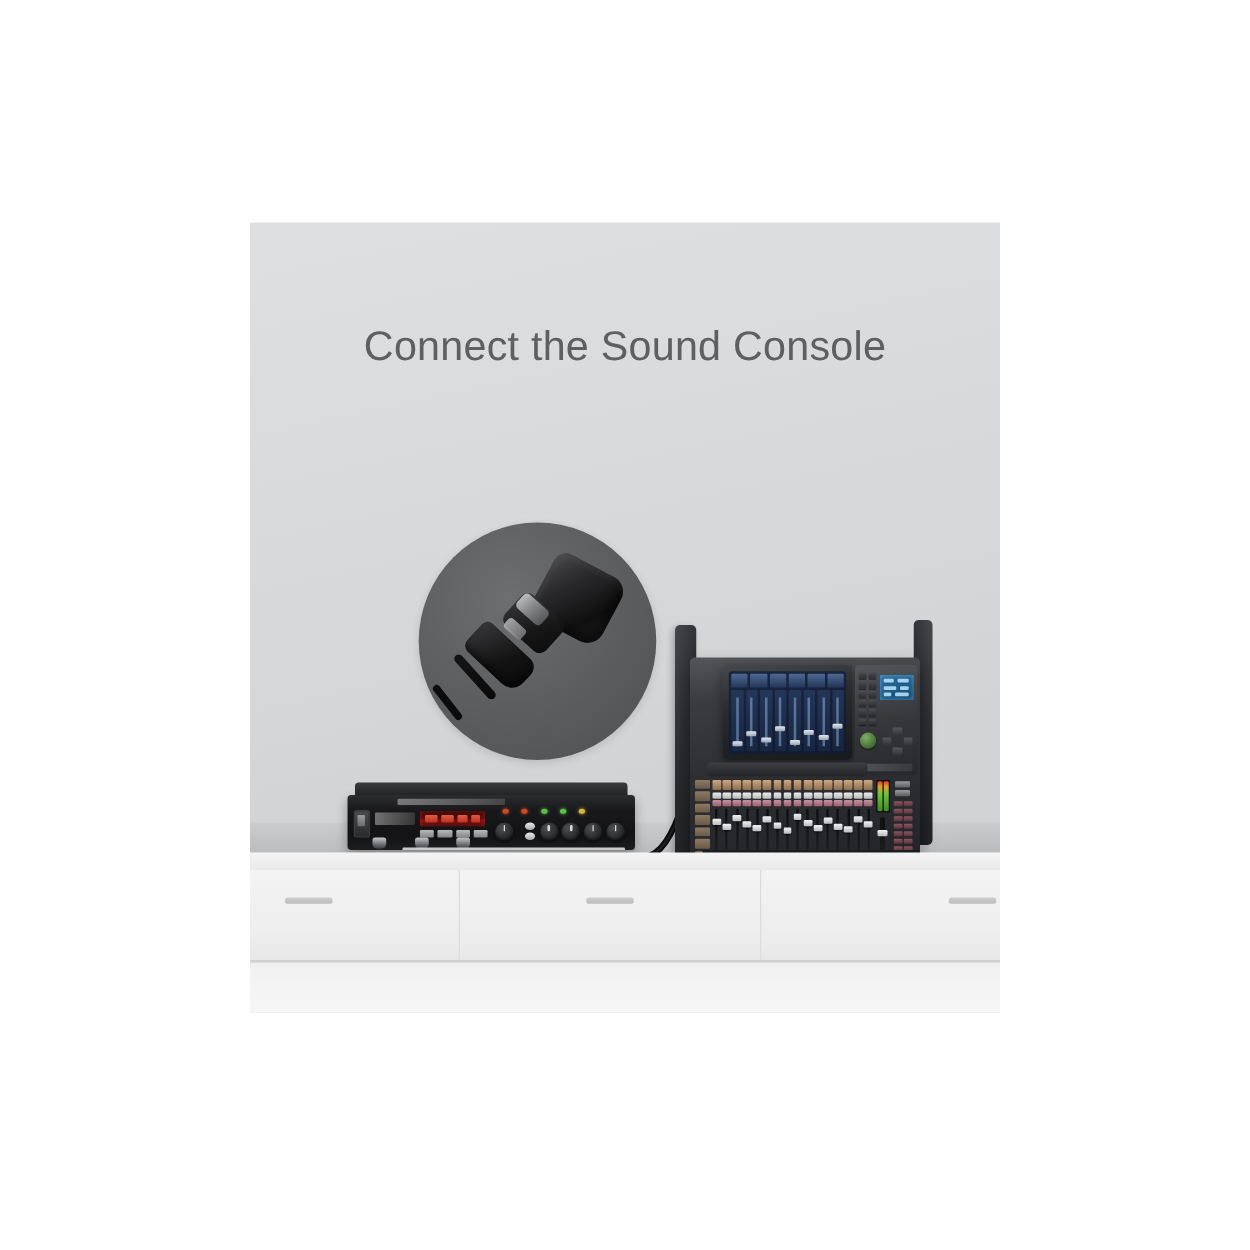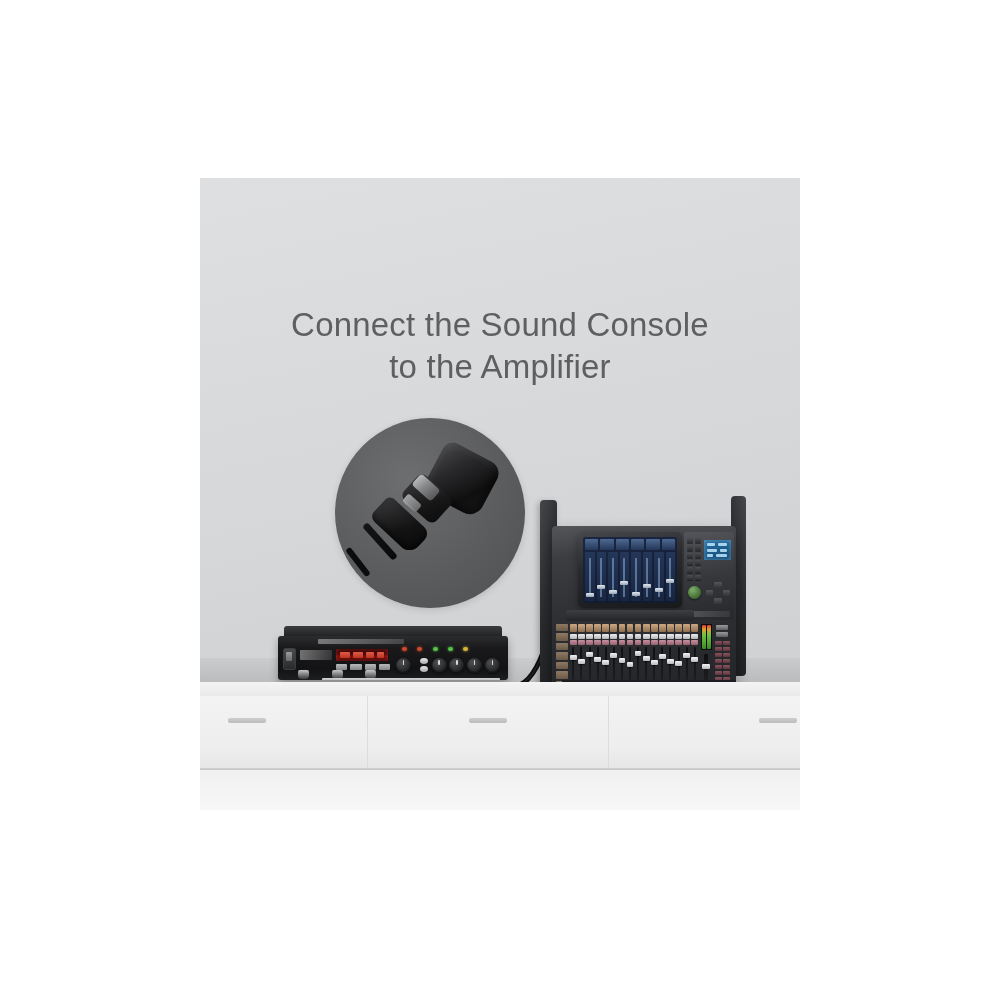--- a/index.html
+++ b/index.html
@@ -17,7 +17,7 @@
   
   #headline{position:absolute;left:0;top:78px;width:600px;text-align:center;
             color:#5d5f61;font-size:33px;font-weight:400;line-height:1.26;
-            letter-spacing:.2px;margin-top:48px;}
+            letter-spacing:.2px;}
   #headline .l2{display:block;}
   #subhead{position:absolute;left:0;top:162px;width:600px;text-align:center;
            color:#87898b;font-size:15.5px;letter-spacing:.15px;}

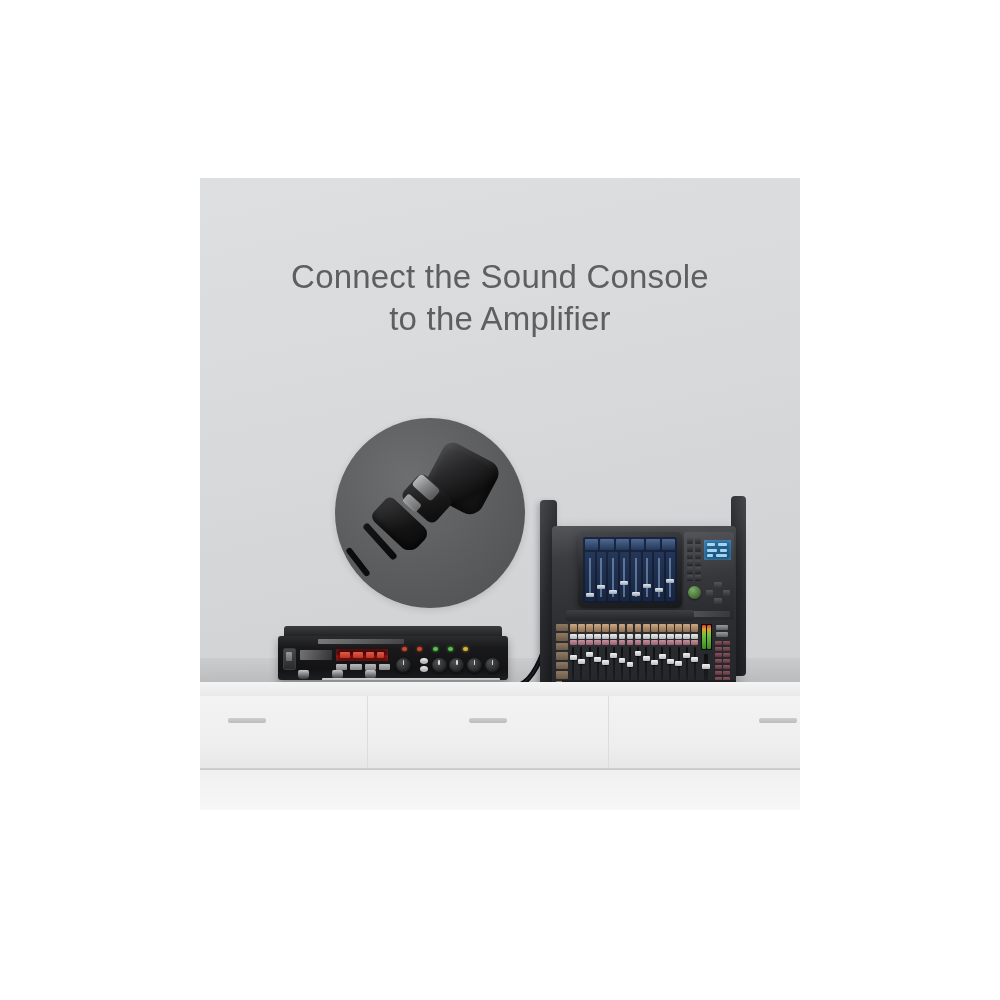--- a/index.html
+++ b/index.html
@@ -245,7 +245,6 @@
 
     <div id="headline">
       <span>Connect the Sound Console</span>
-      <span class="l2">to the Amplifier</span>
     </div>
 
     <div id="inset">

